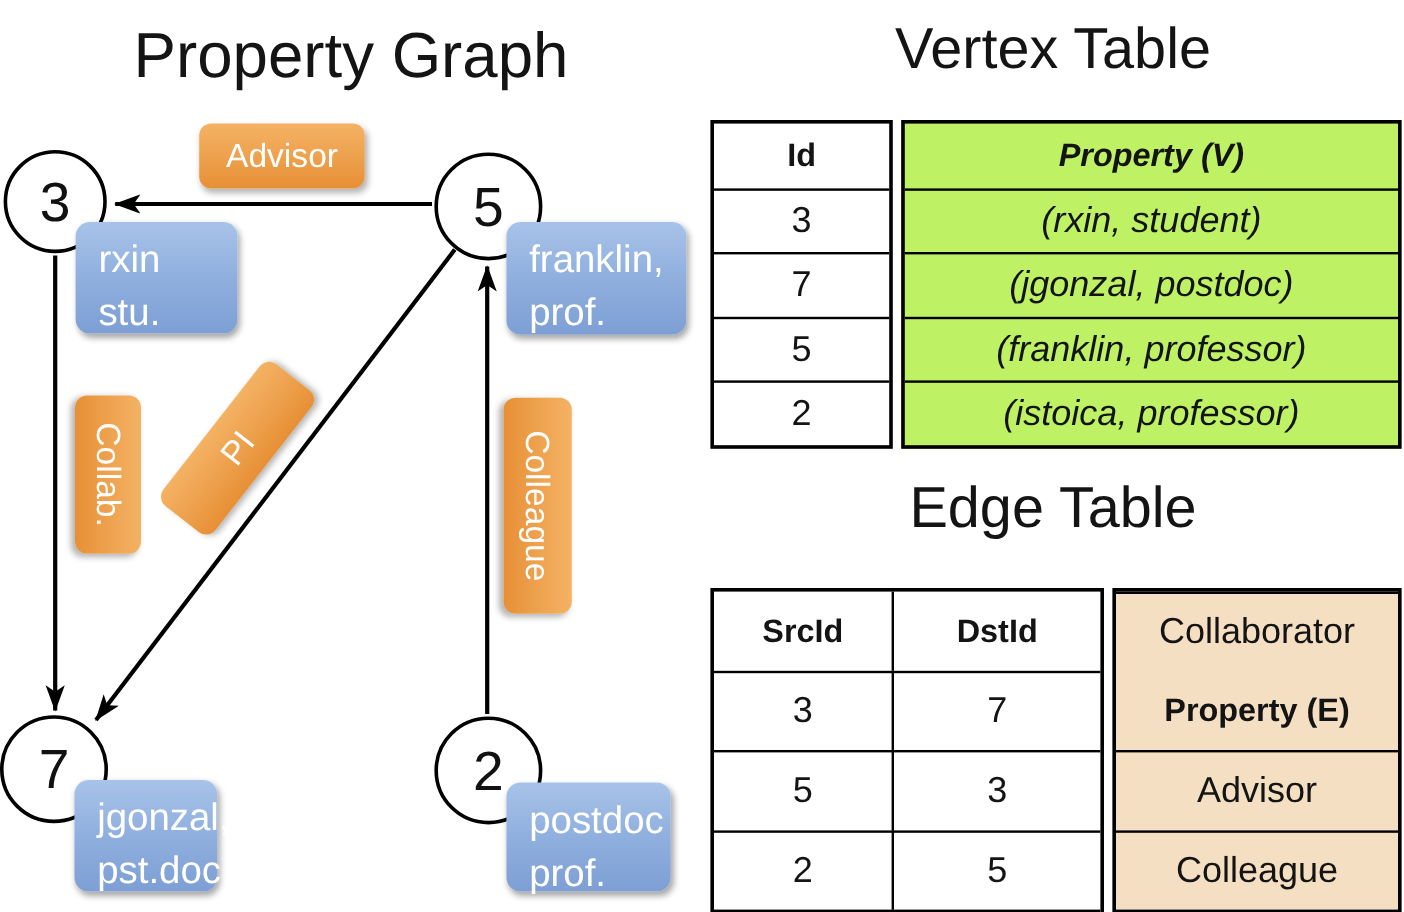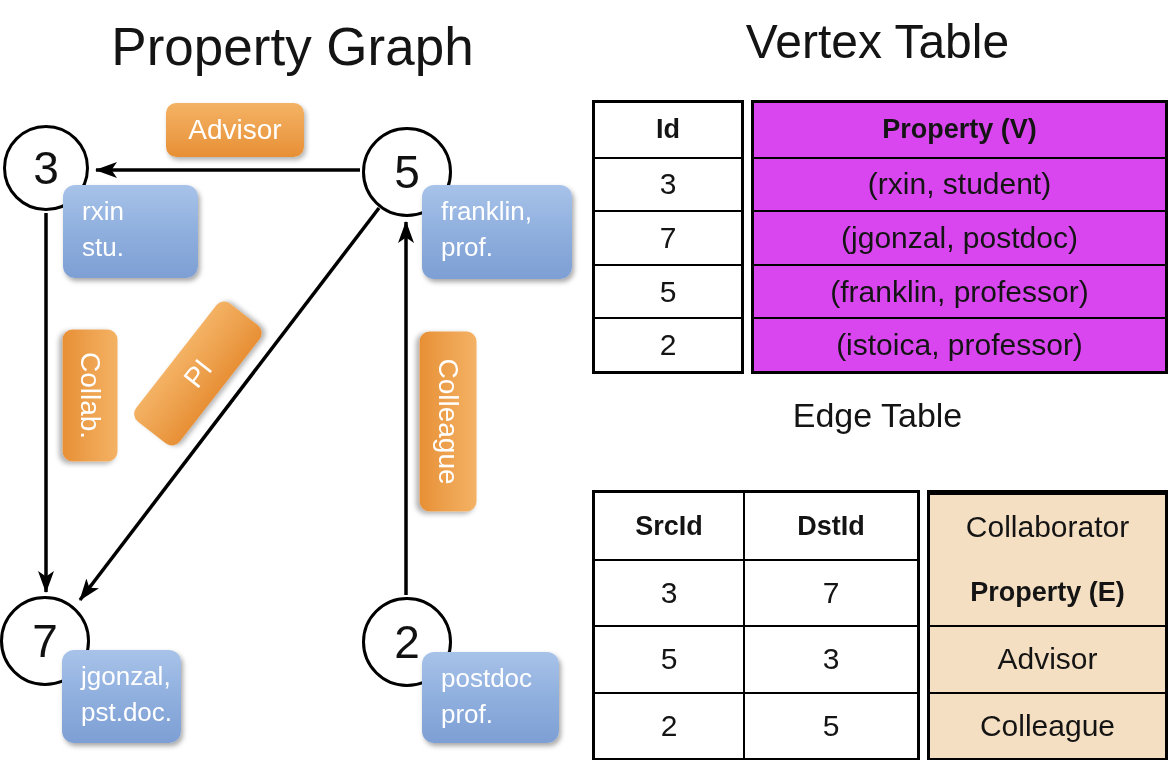--- a/index.html
+++ b/index.html
@@ -43,7 +43,7 @@
   .edge-tbl{left:592px;top:490px;width:576px;height:337px;}
   .tblpart{border:3px solid #000;box-sizing:border-box;display:grid;grid-template-rows:repeat(5,1fr);background:#fff;}
   .vt-id{width:152px;}
-  .vt-prop{flex:1;background:#d946ef;}
+  .vt-prop{flex:1;background:#bef264;font-style:italic;}
   .et-ids{width:328px;grid-template-columns:150px 1fr;}
   .et-prop{flex:1;background:#f5dfc2;}
   .cell{display:flex;align-items:center;justify-content:center;font-size:30px;color:#141414;

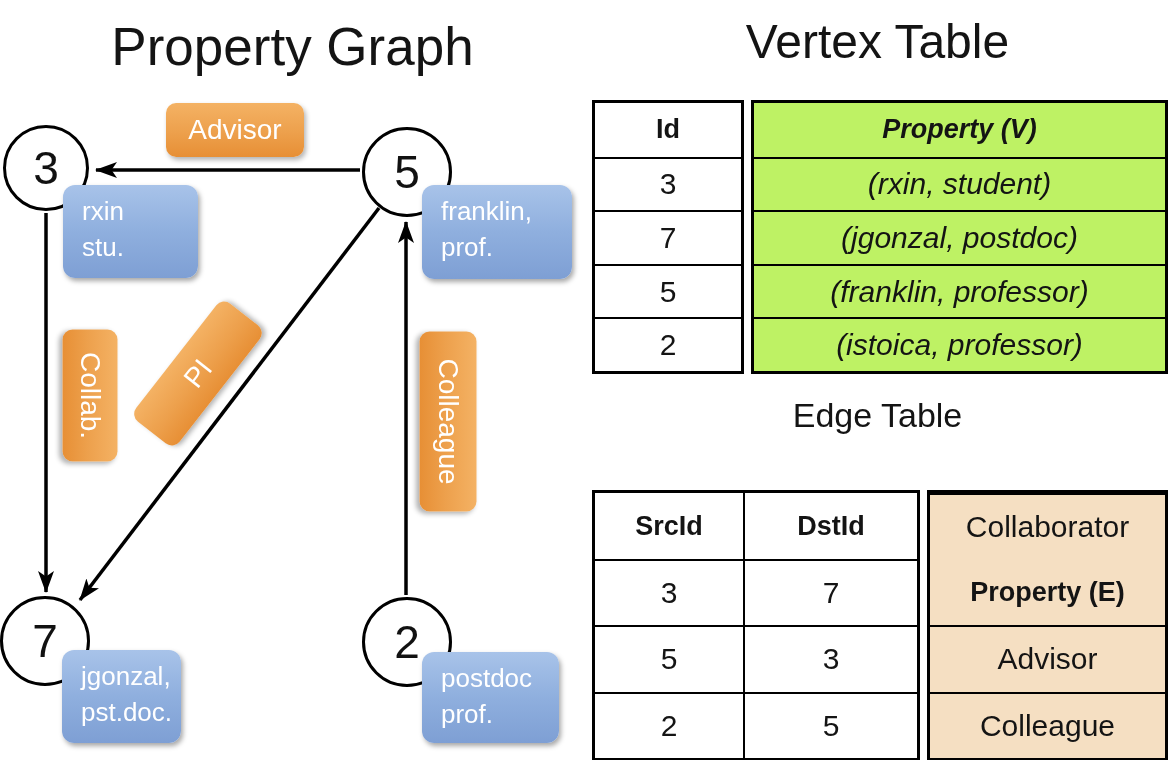--- a/index.html
+++ b/index.html
@@ -29,7 +29,7 @@
   .elabel-pi{left:123px;top:346px;width:150px;height:55px;transform:rotate(-52deg);}
   .elabel-colleague{left:358px;top:393px;width:180px;height:57px;transform:rotate(90deg);}
 
-  .card{position:absolute;z-index:4;border-radius:12px;color:#fff;font-size:26px;line-height:1.38;
+  .card{position:absolute;z-index:4;border-radius:12px;color:#fff;font-size:32px;line-height:1.38;
     padding:9px 0 0 19px;box-sizing:border-box;
     background:linear-gradient(180deg,#a8c3e9 0%,#8fafde 50%,#7e9fd4 100%);
     box-shadow:2px 3px 5px rgba(0,0,0,.35);}

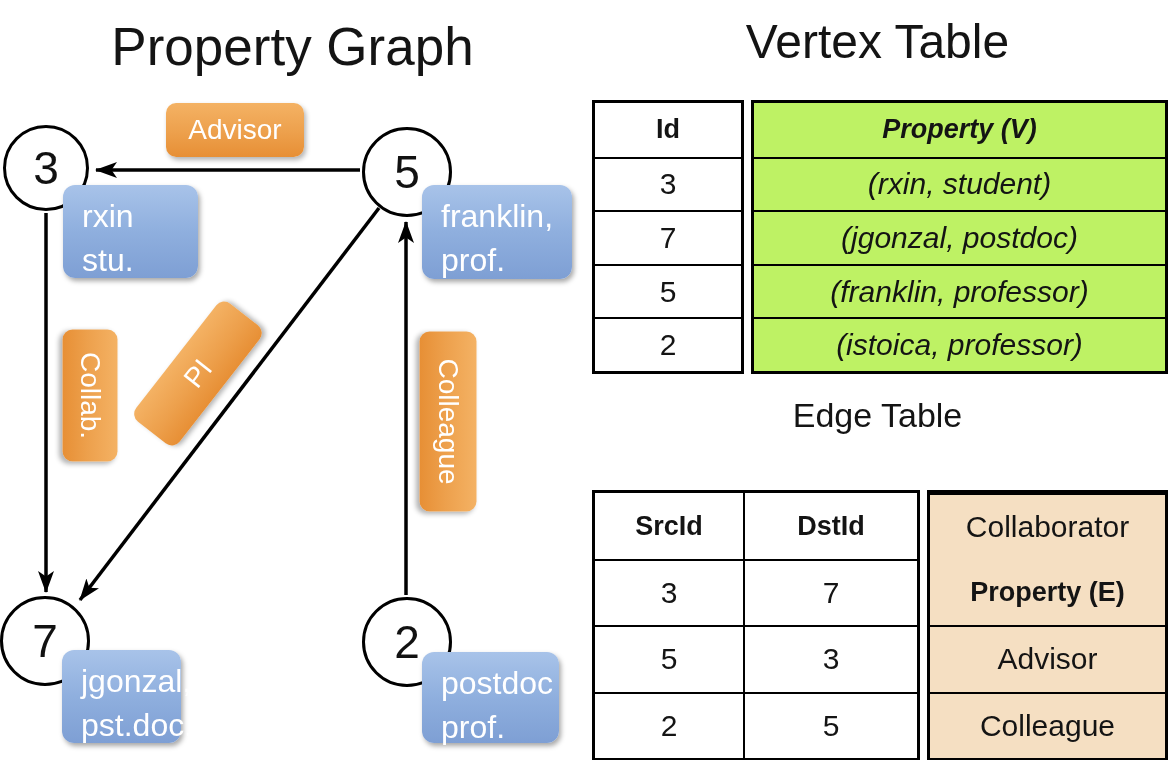--- a/index.html
+++ b/index.html
@@ -9,7 +9,7 @@
   .title{position:absolute;margin:0;font-weight:normal;color:#141414;text-align:center;letter-spacing:0px;}
   .graph-title{left:0;top:16px;width:585px;font-size:53px;}
   .vertex-title{left:585px;top:14px;width:585px;font-size:48px;}
-  .edge-title{left:585px;top:396px;width:585px;font-size:34px;}
+  .edge-title{left:585px;top:396px;width:585px;font-size:48px;}
 
   .edges-svg{position:absolute;left:0;top:0;z-index:1;}
 

